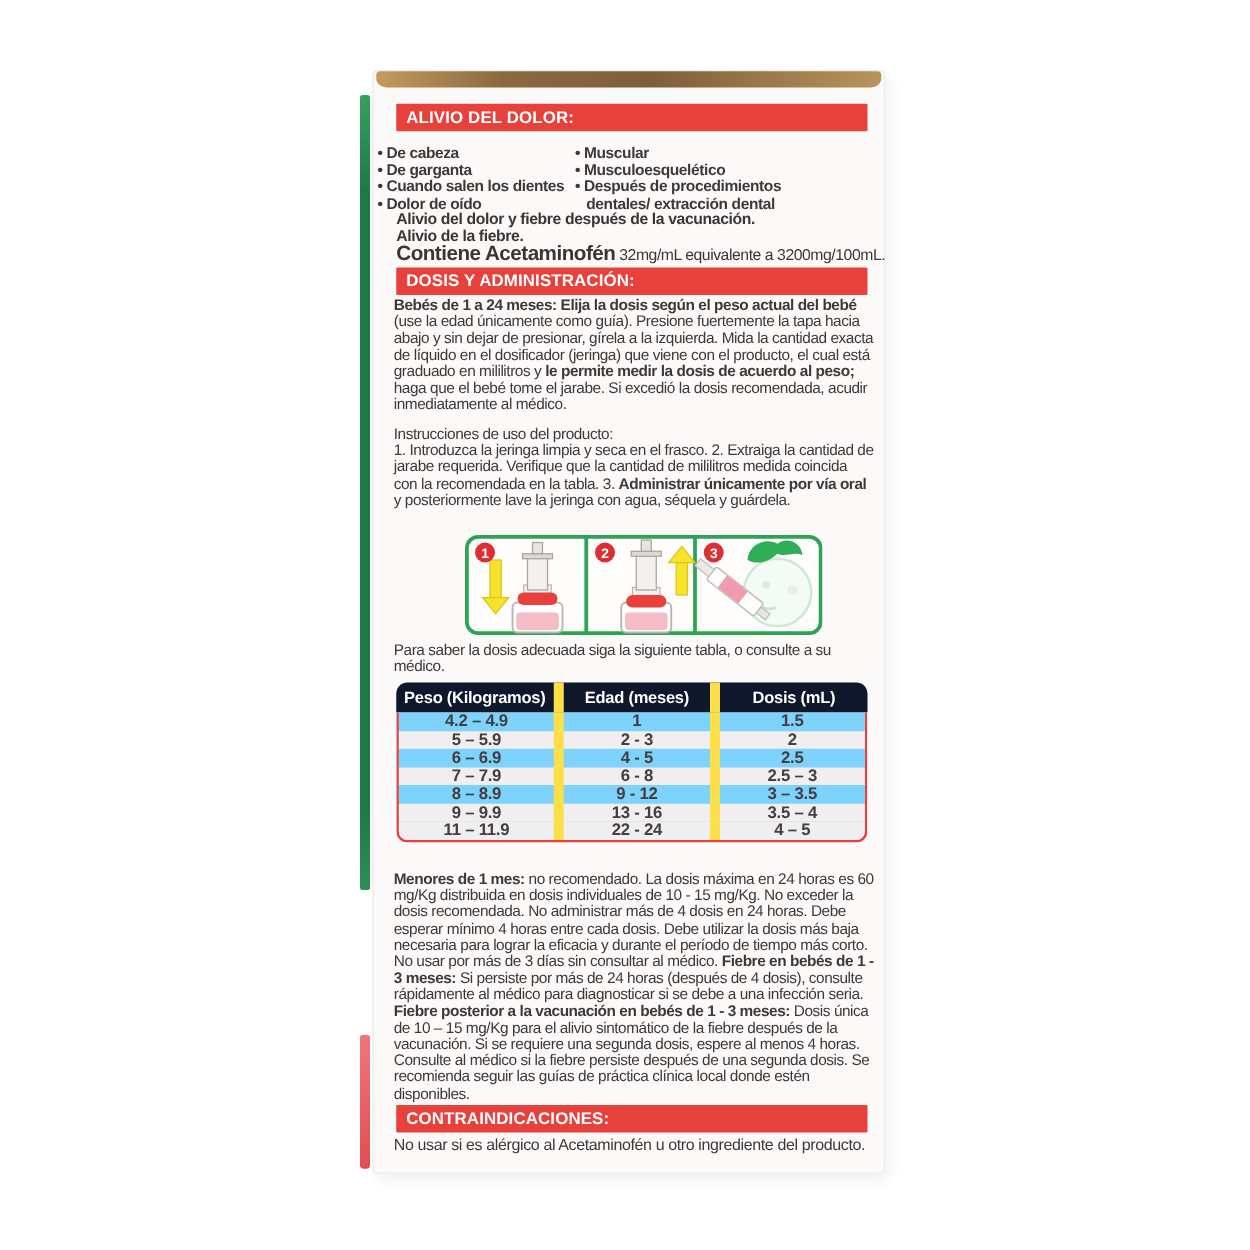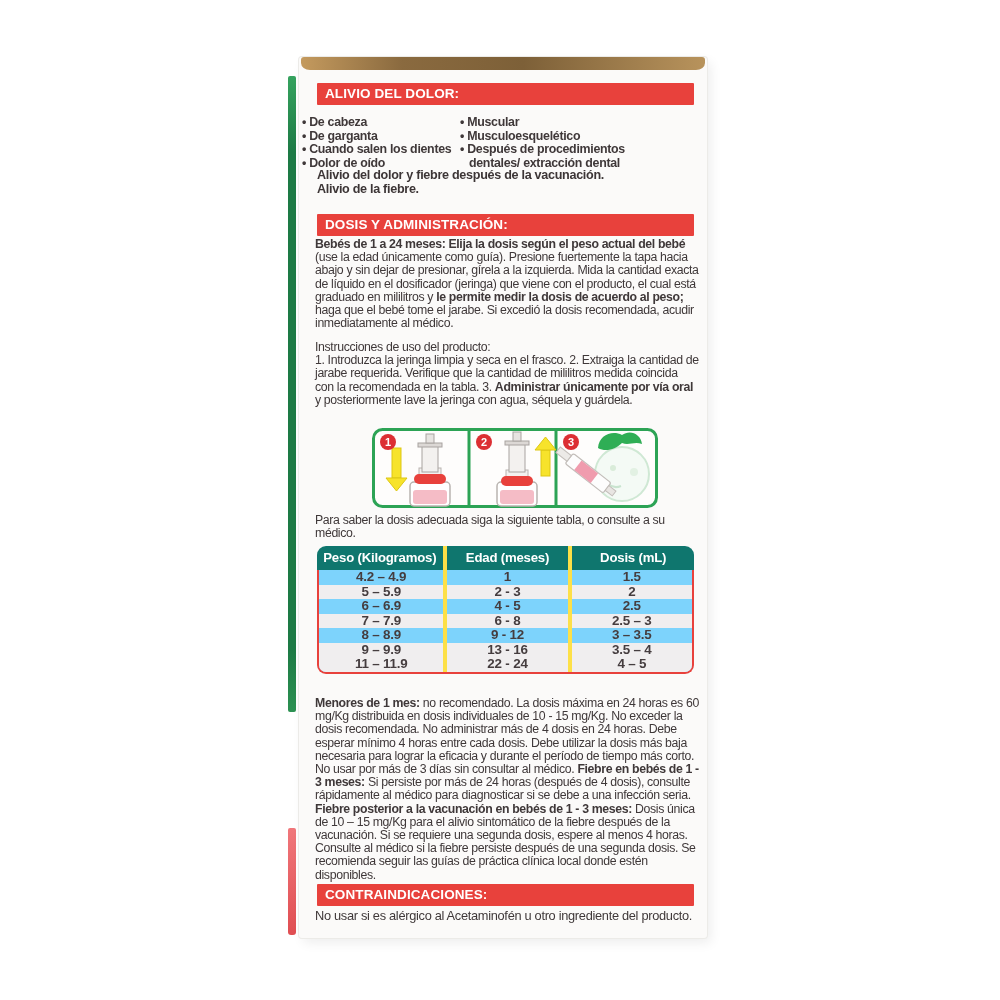--- a/index.html
+++ b/index.html
@@ -111,6 +111,9 @@
     <div>Alivio de la fiebre.</div>
   </div>
 
+  <div class="contiene">
+    <span class="big">Contiene Acetaminofén</span><span class="rest"> 32mg/mL equivalente a 3200mg/100mL.</span>
+  </div>
 
   <div class="banner" style="top:157px">DOSIS Y ADMINISTRACIÓN:</div>
 

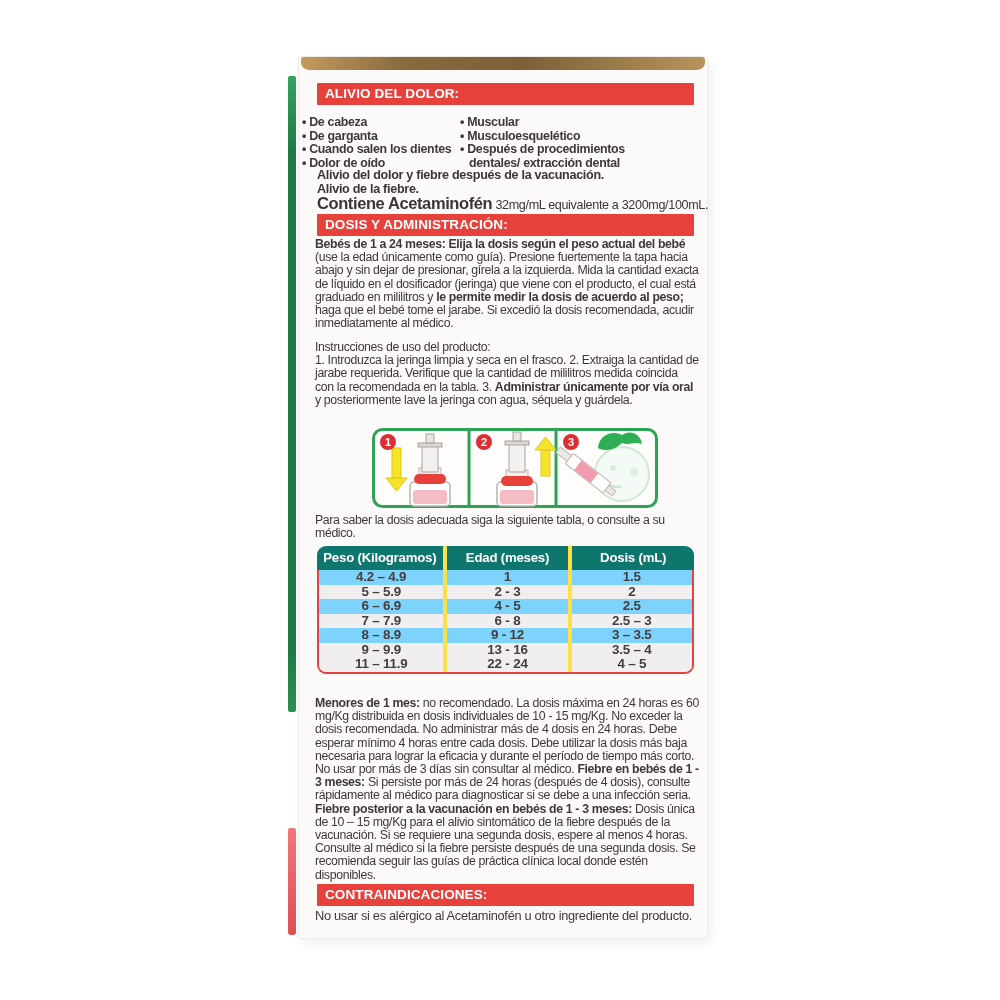--- a/index.html
+++ b/index.html
@@ -61,7 +61,7 @@
   }
   .thead{
     display:grid;grid-template-columns:1fr 1fr 1fr;
-    background:#0f766e;border-radius:9px 9px 0 0;
+    background:#0f172a;border-radius:9px 9px 0 0;
     color:#fff;font-weight:bold;font-size:13.2px;line-height:24px;text-align:center;
     letter-spacing:-0.2px;
   }

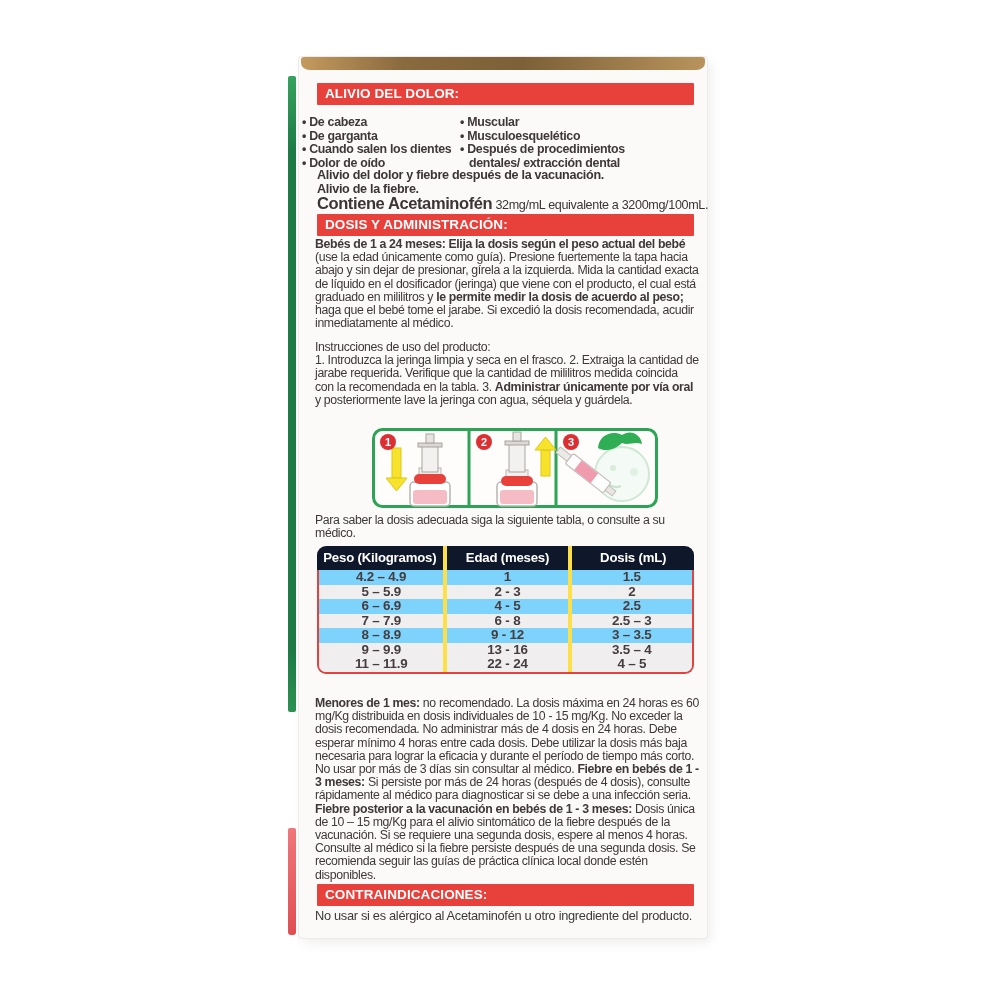--- a/index.html
+++ b/index.html
@@ -75,7 +75,7 @@
     color:#453d3f;letter-spacing:-0.2px;
   }
   .trow.even{background:#f0eeef;}
-  .tcell:not(:first-child){border-left:4px solid #fde047;}
+  .tcell:not(:first-child){border-left:8px solid #fde047;}
   .contra-text{
     position:absolute;left:16px;top:852px;width:386px;
     font-size:12.8px;line-height:14px;letter-spacing:-0.3px;color:#3f3839;

